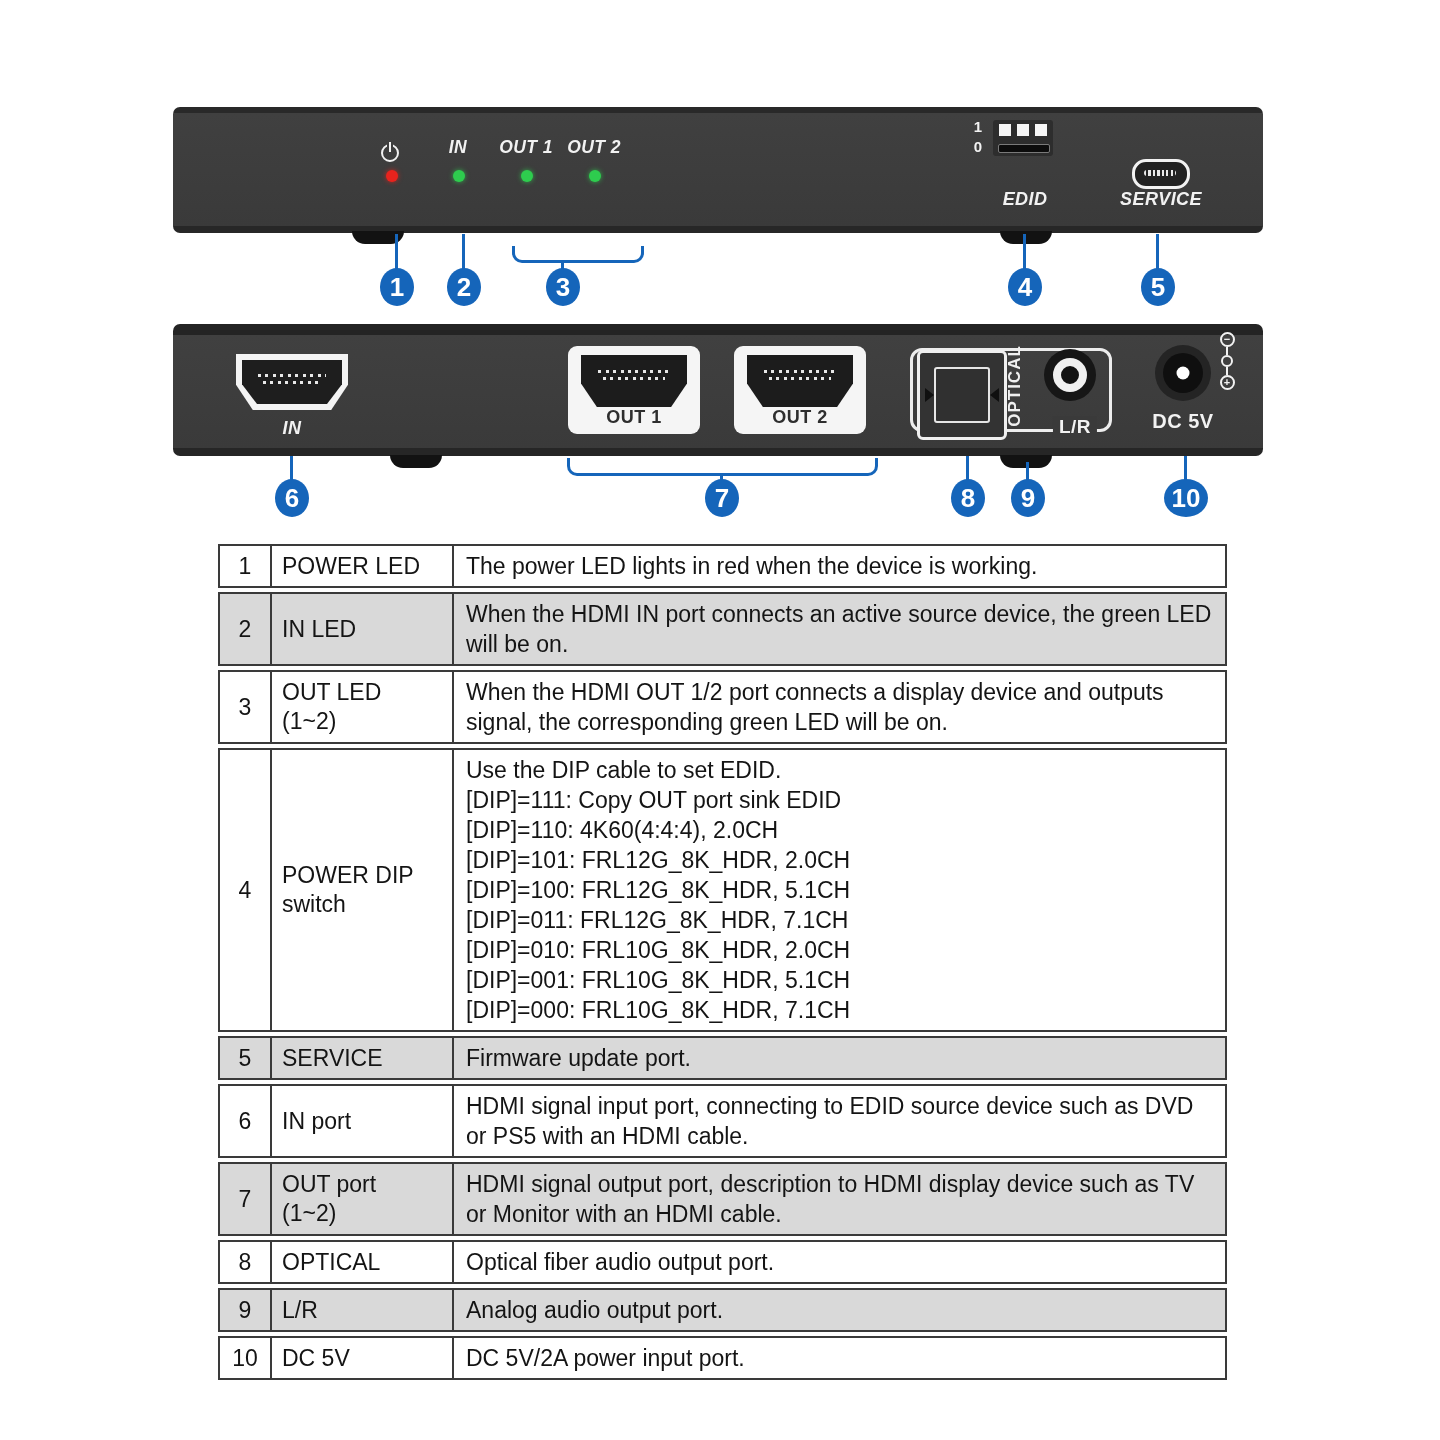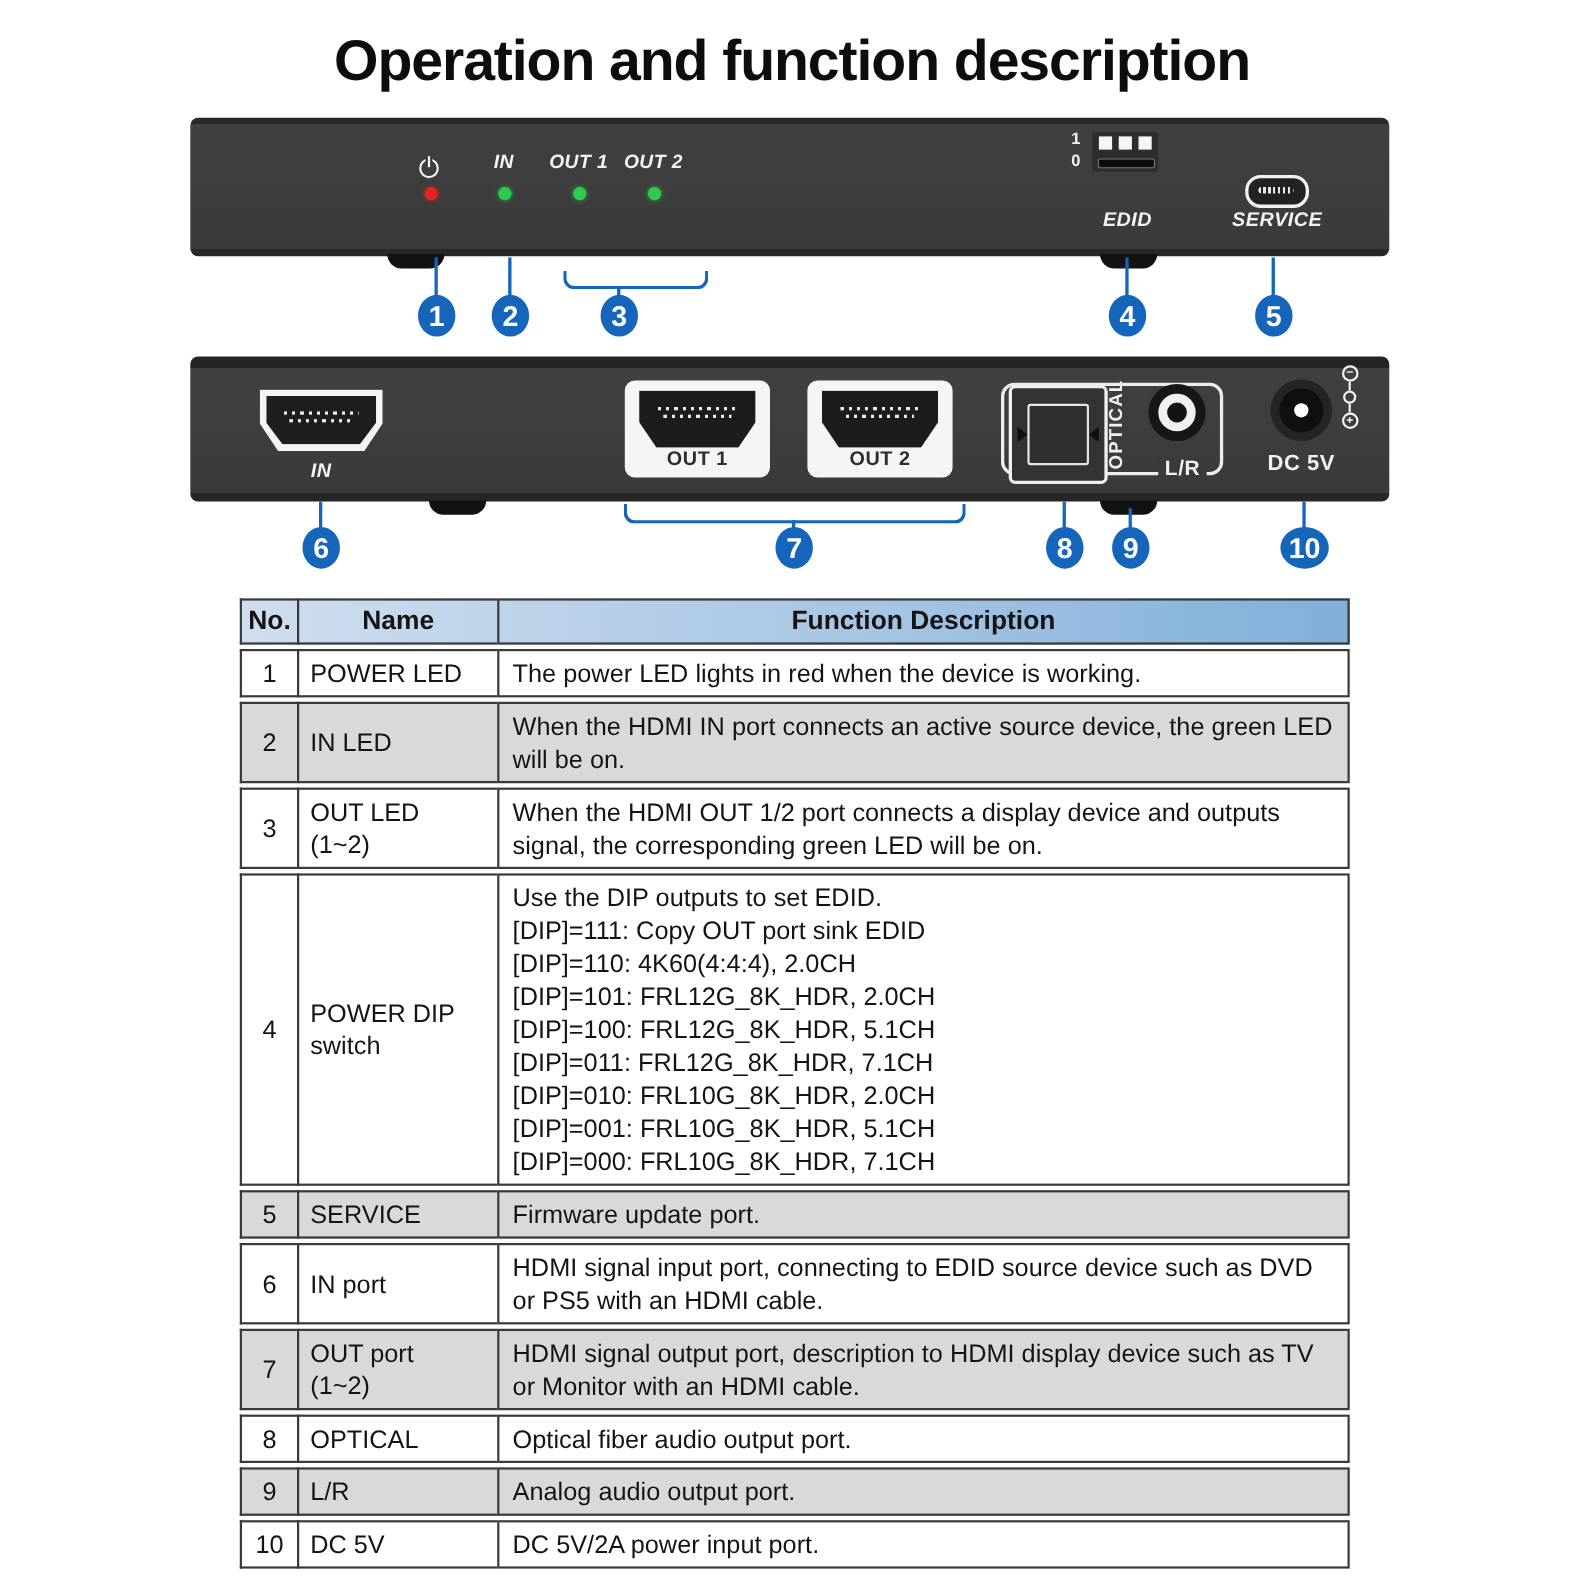--- a/index.html
+++ b/index.html
@@ -103,7 +103,6 @@
 
 <div class="canvas">
 
-  <div class="page-title">Operation and function description</div>
 
   <div class="panel front">
     <span class="pwr" style="left:217px;top:36px;">

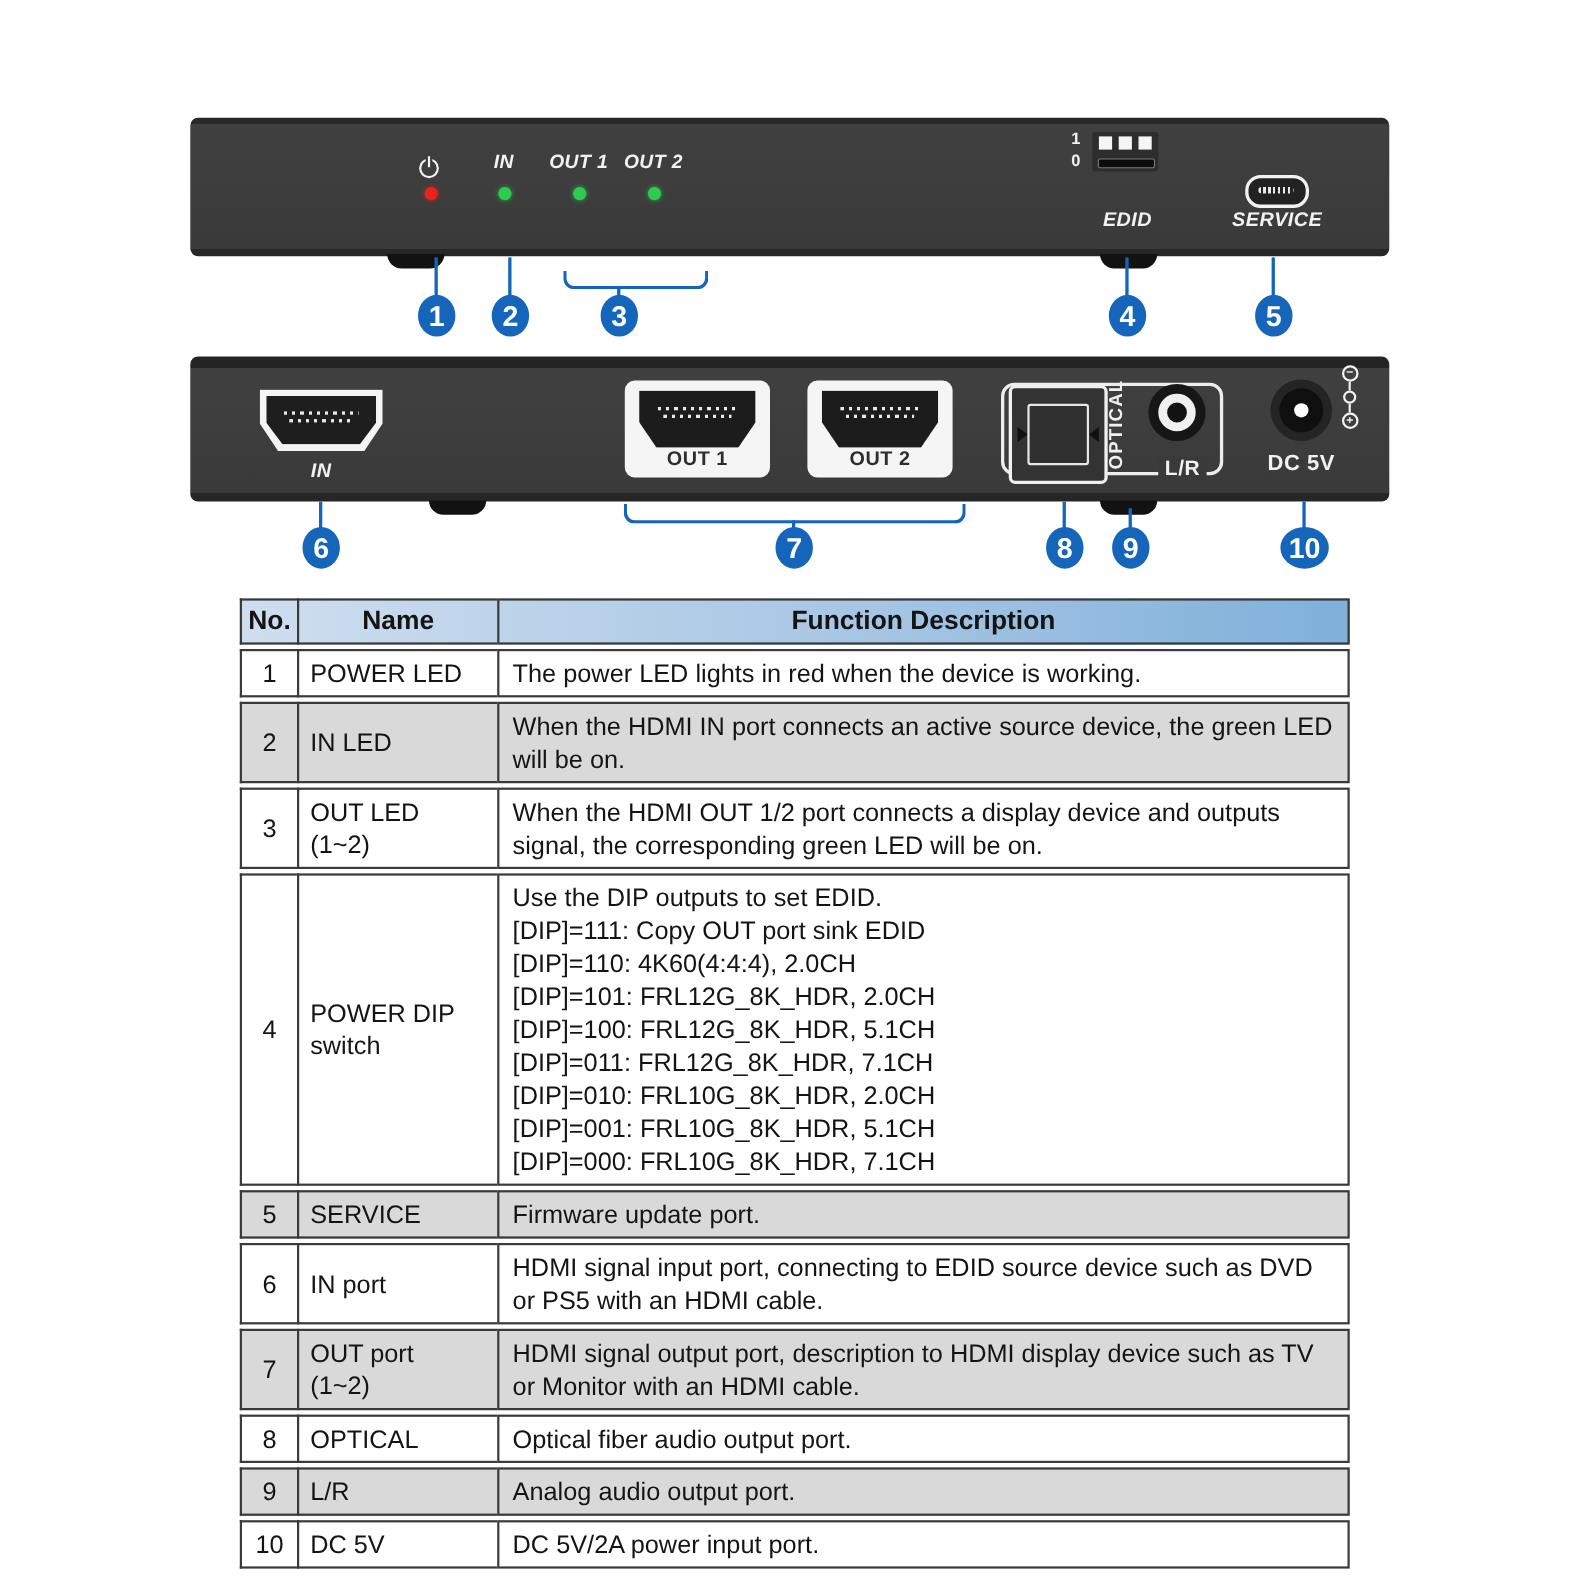--- a/index.html
+++ b/index.html
@@ -229,11 +229,6 @@
         <col style="width:775px;">
       </colgroup>
     <tbody>
-      <tr class="thead">
-        <th>No.</th>
-        <th>Name</th>
-        <th>Function Description</th>
-      </tr>
     <tr class="rowline">
       <td class="no">1</td>
       <td class="name">

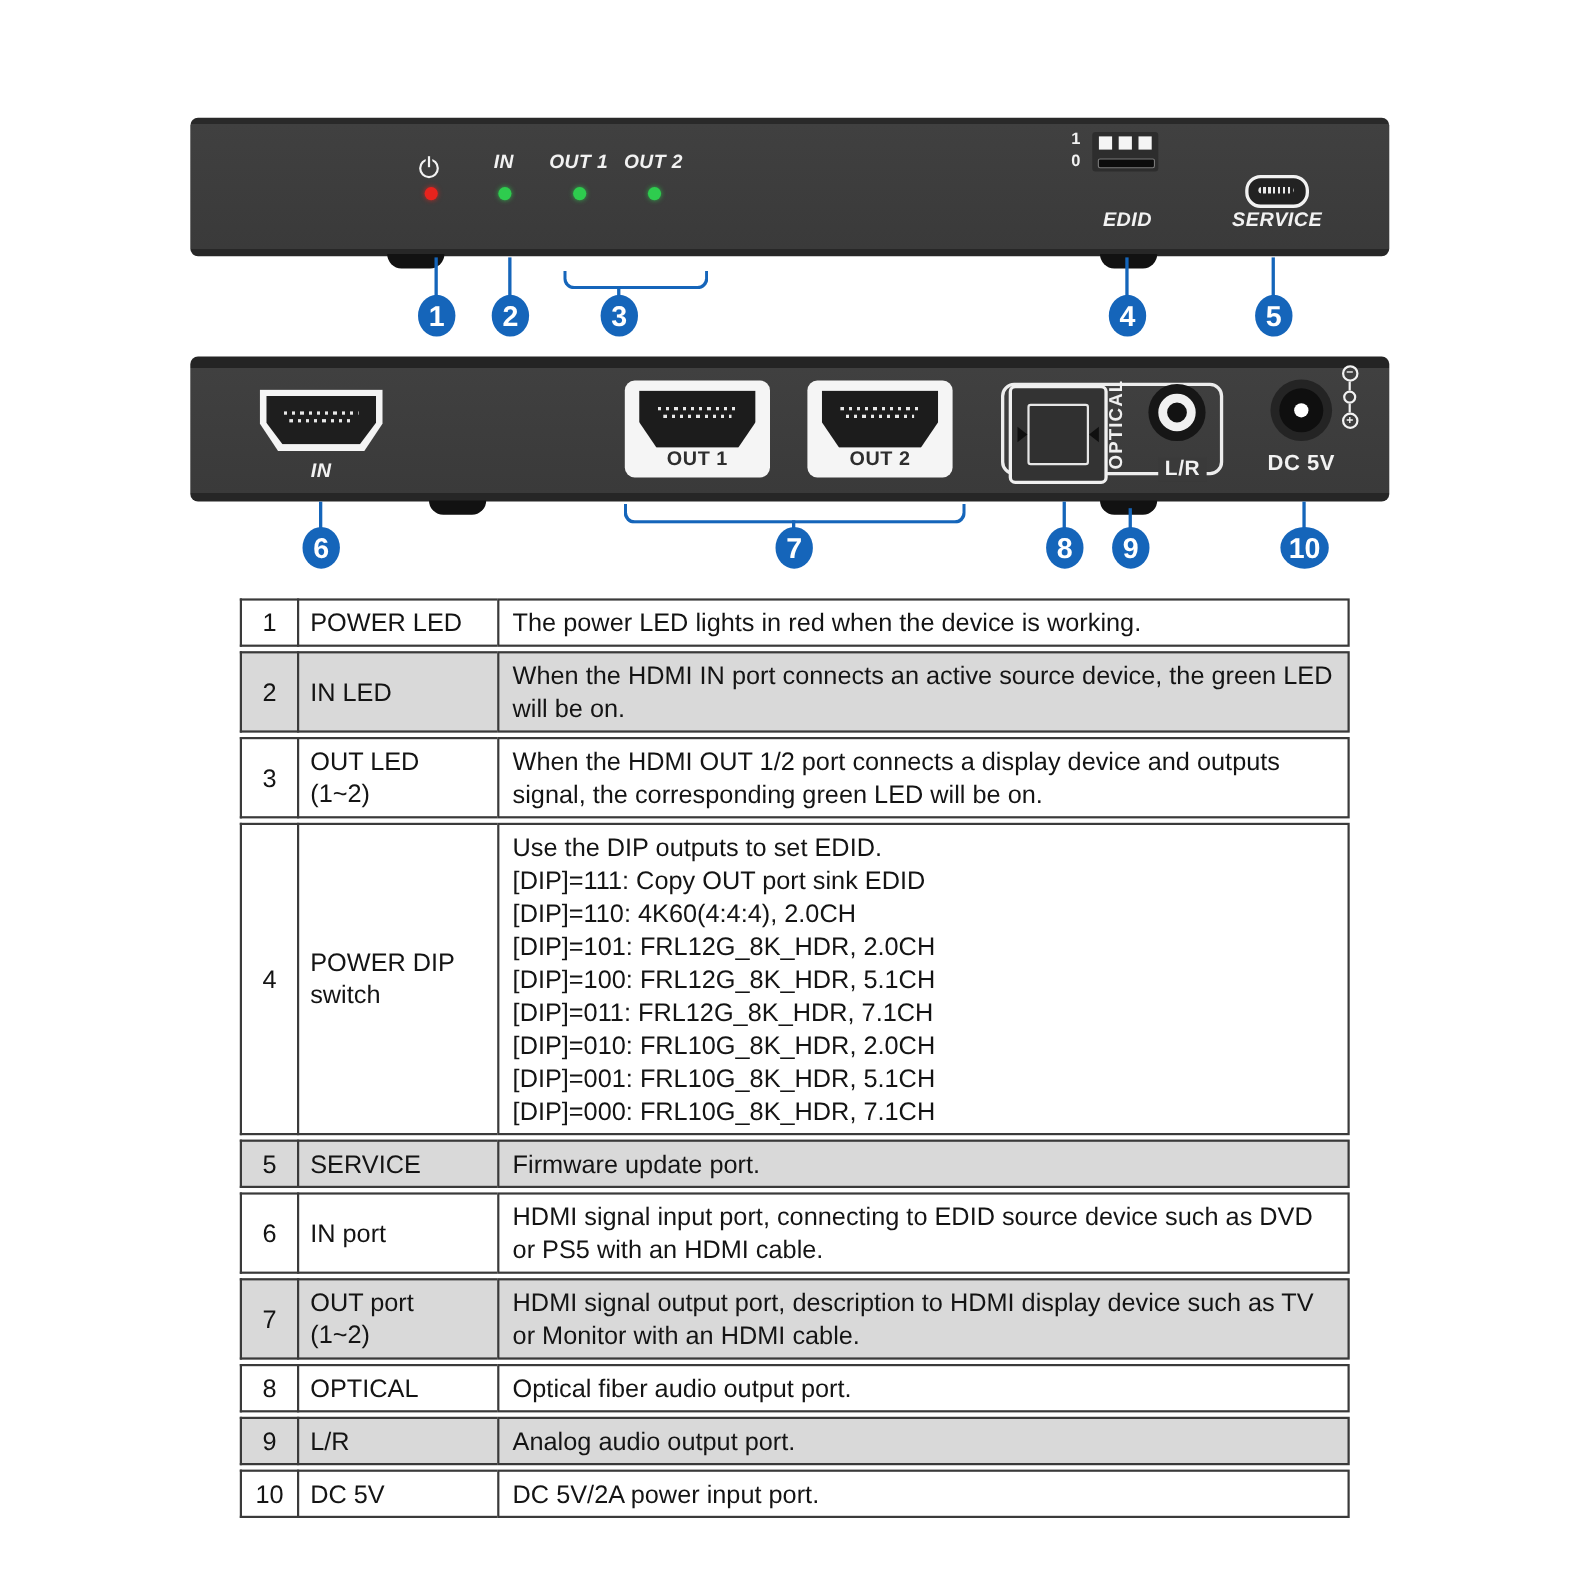--- a/index.html
+++ b/index.html
@@ -264,7 +264,7 @@
             <div>switch</div>
           </td>
       <td class="desc">
-            <div>Use the DIP outputs to set EDID.</div>
+            <div>Use the DIP cable to set EDID.</div>
             <div>[DIP]=111: Copy OUT port sink EDID</div>
             <div>[DIP]=110: 4K60(4:4:4), 2.0CH</div>
             <div>[DIP]=101: FRL12G_8K_HDR, 2.0CH</div>

